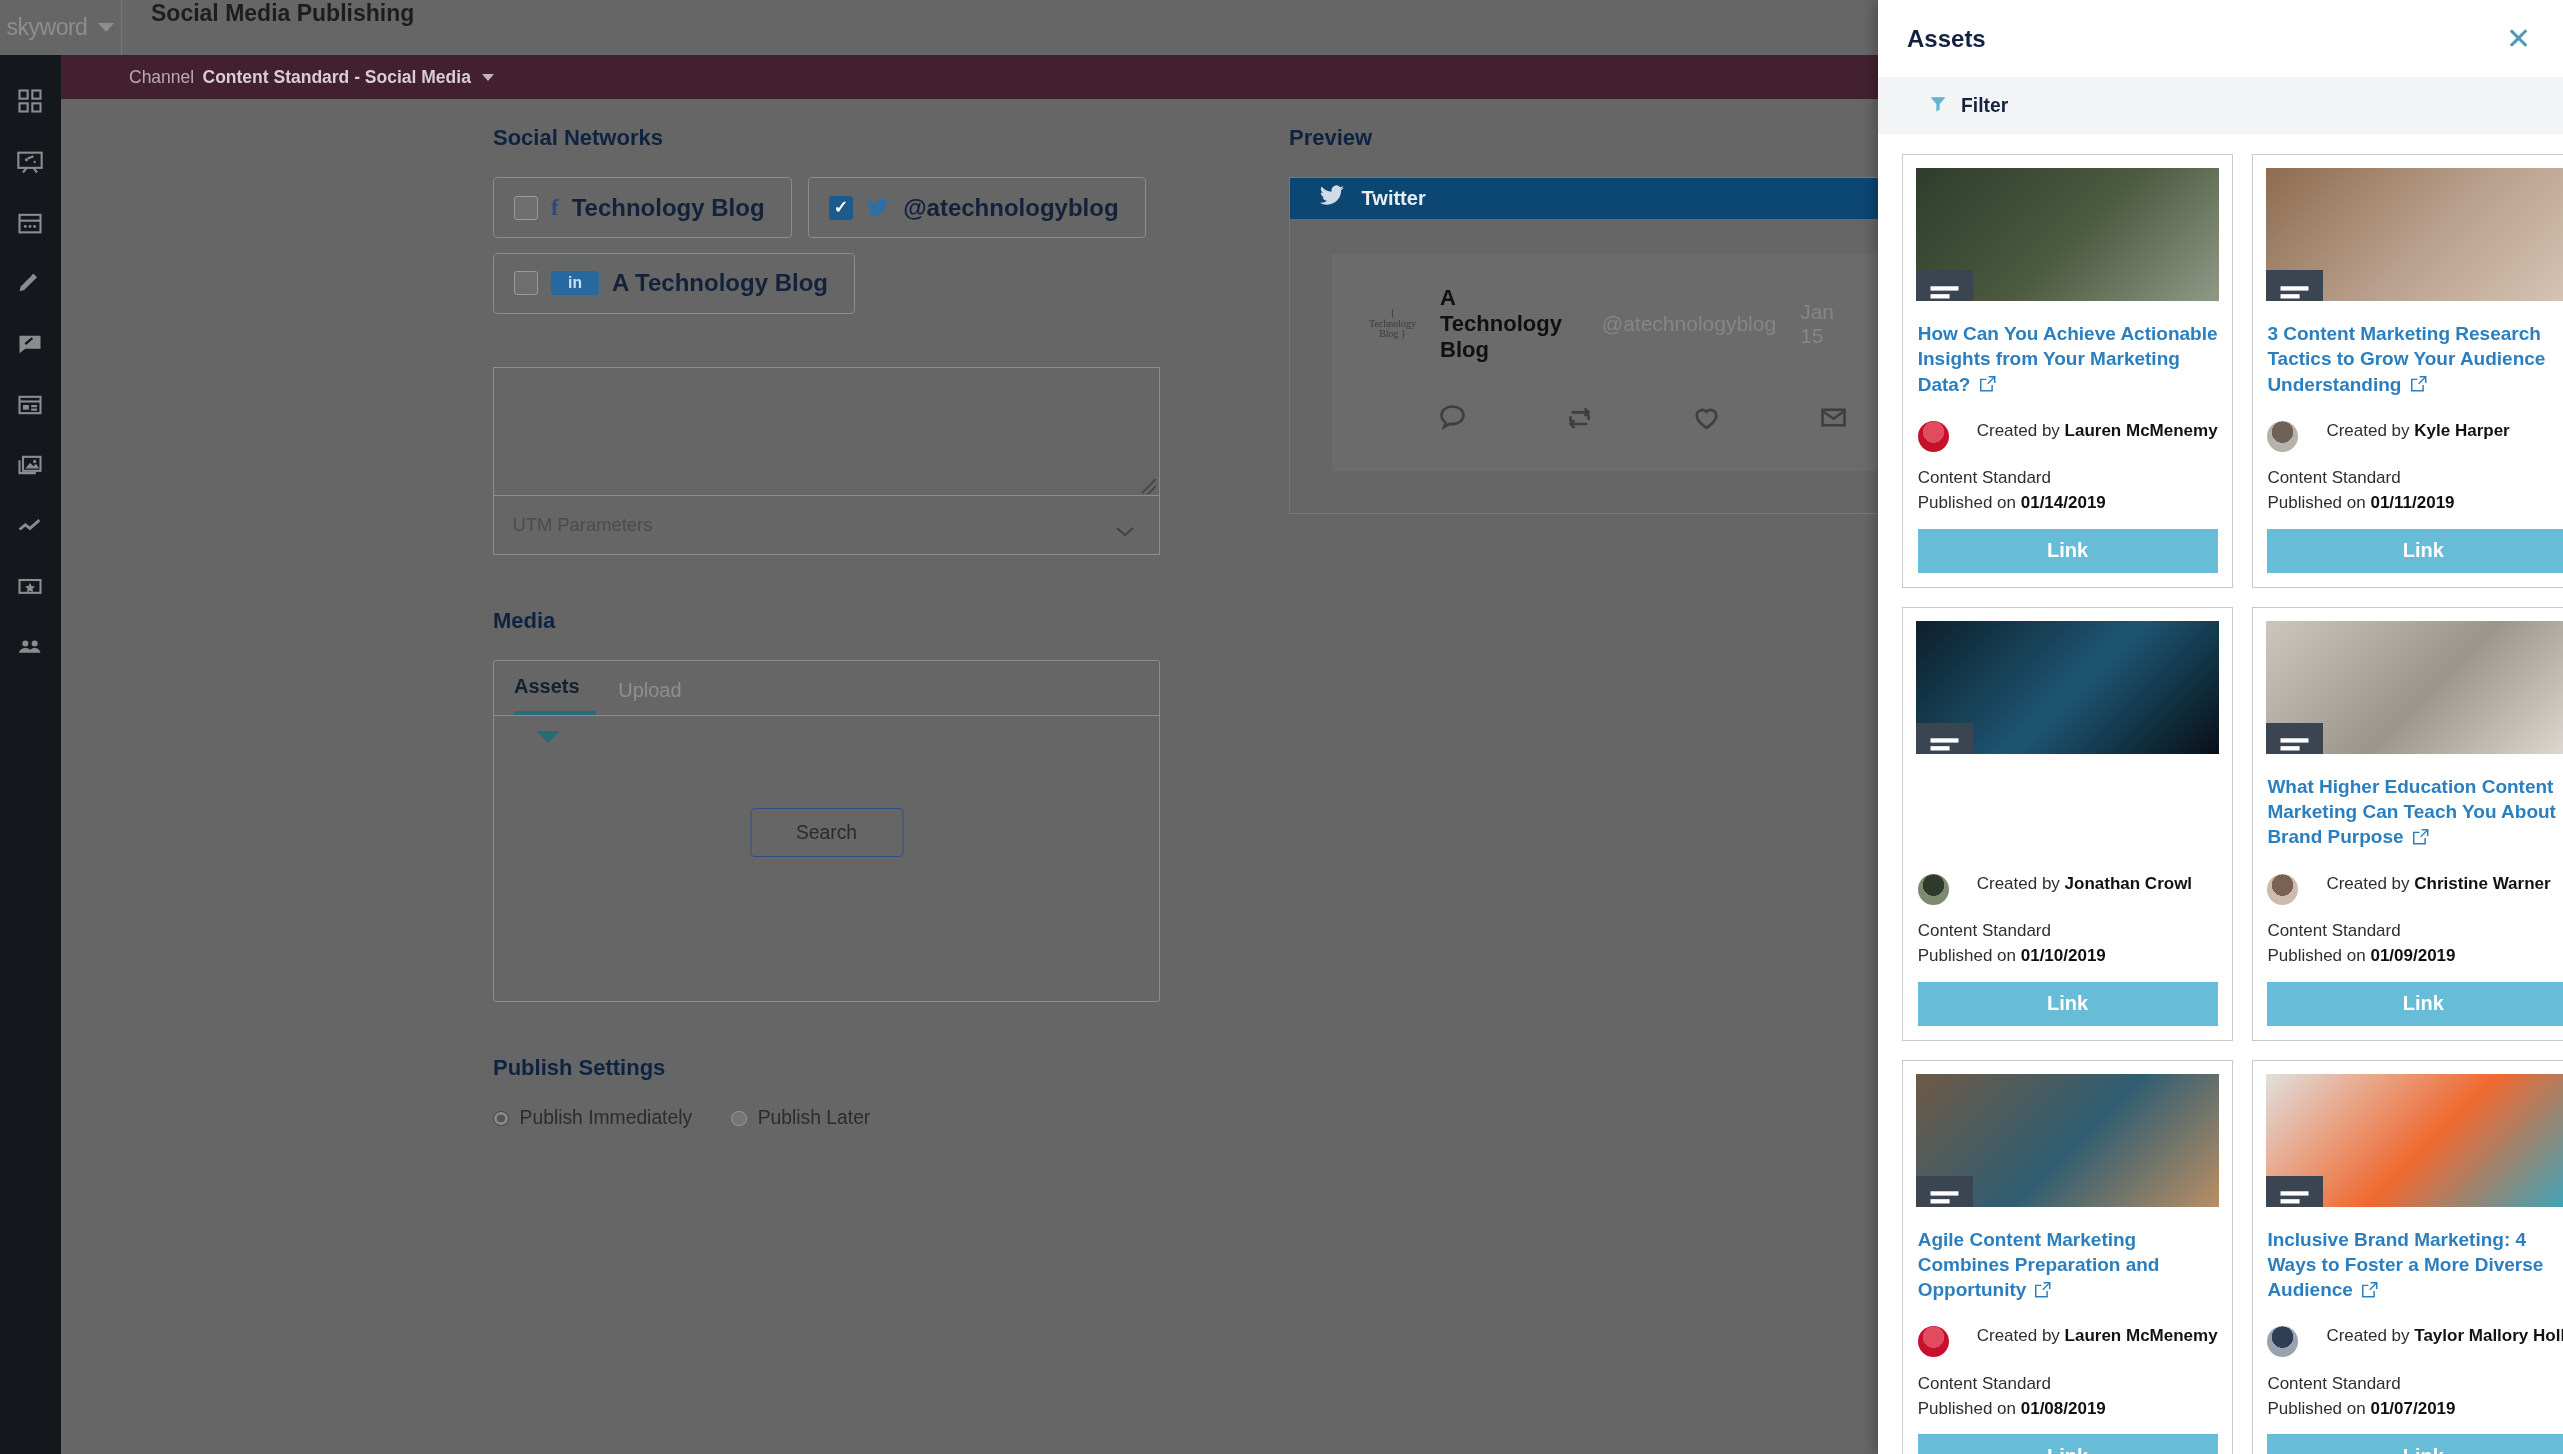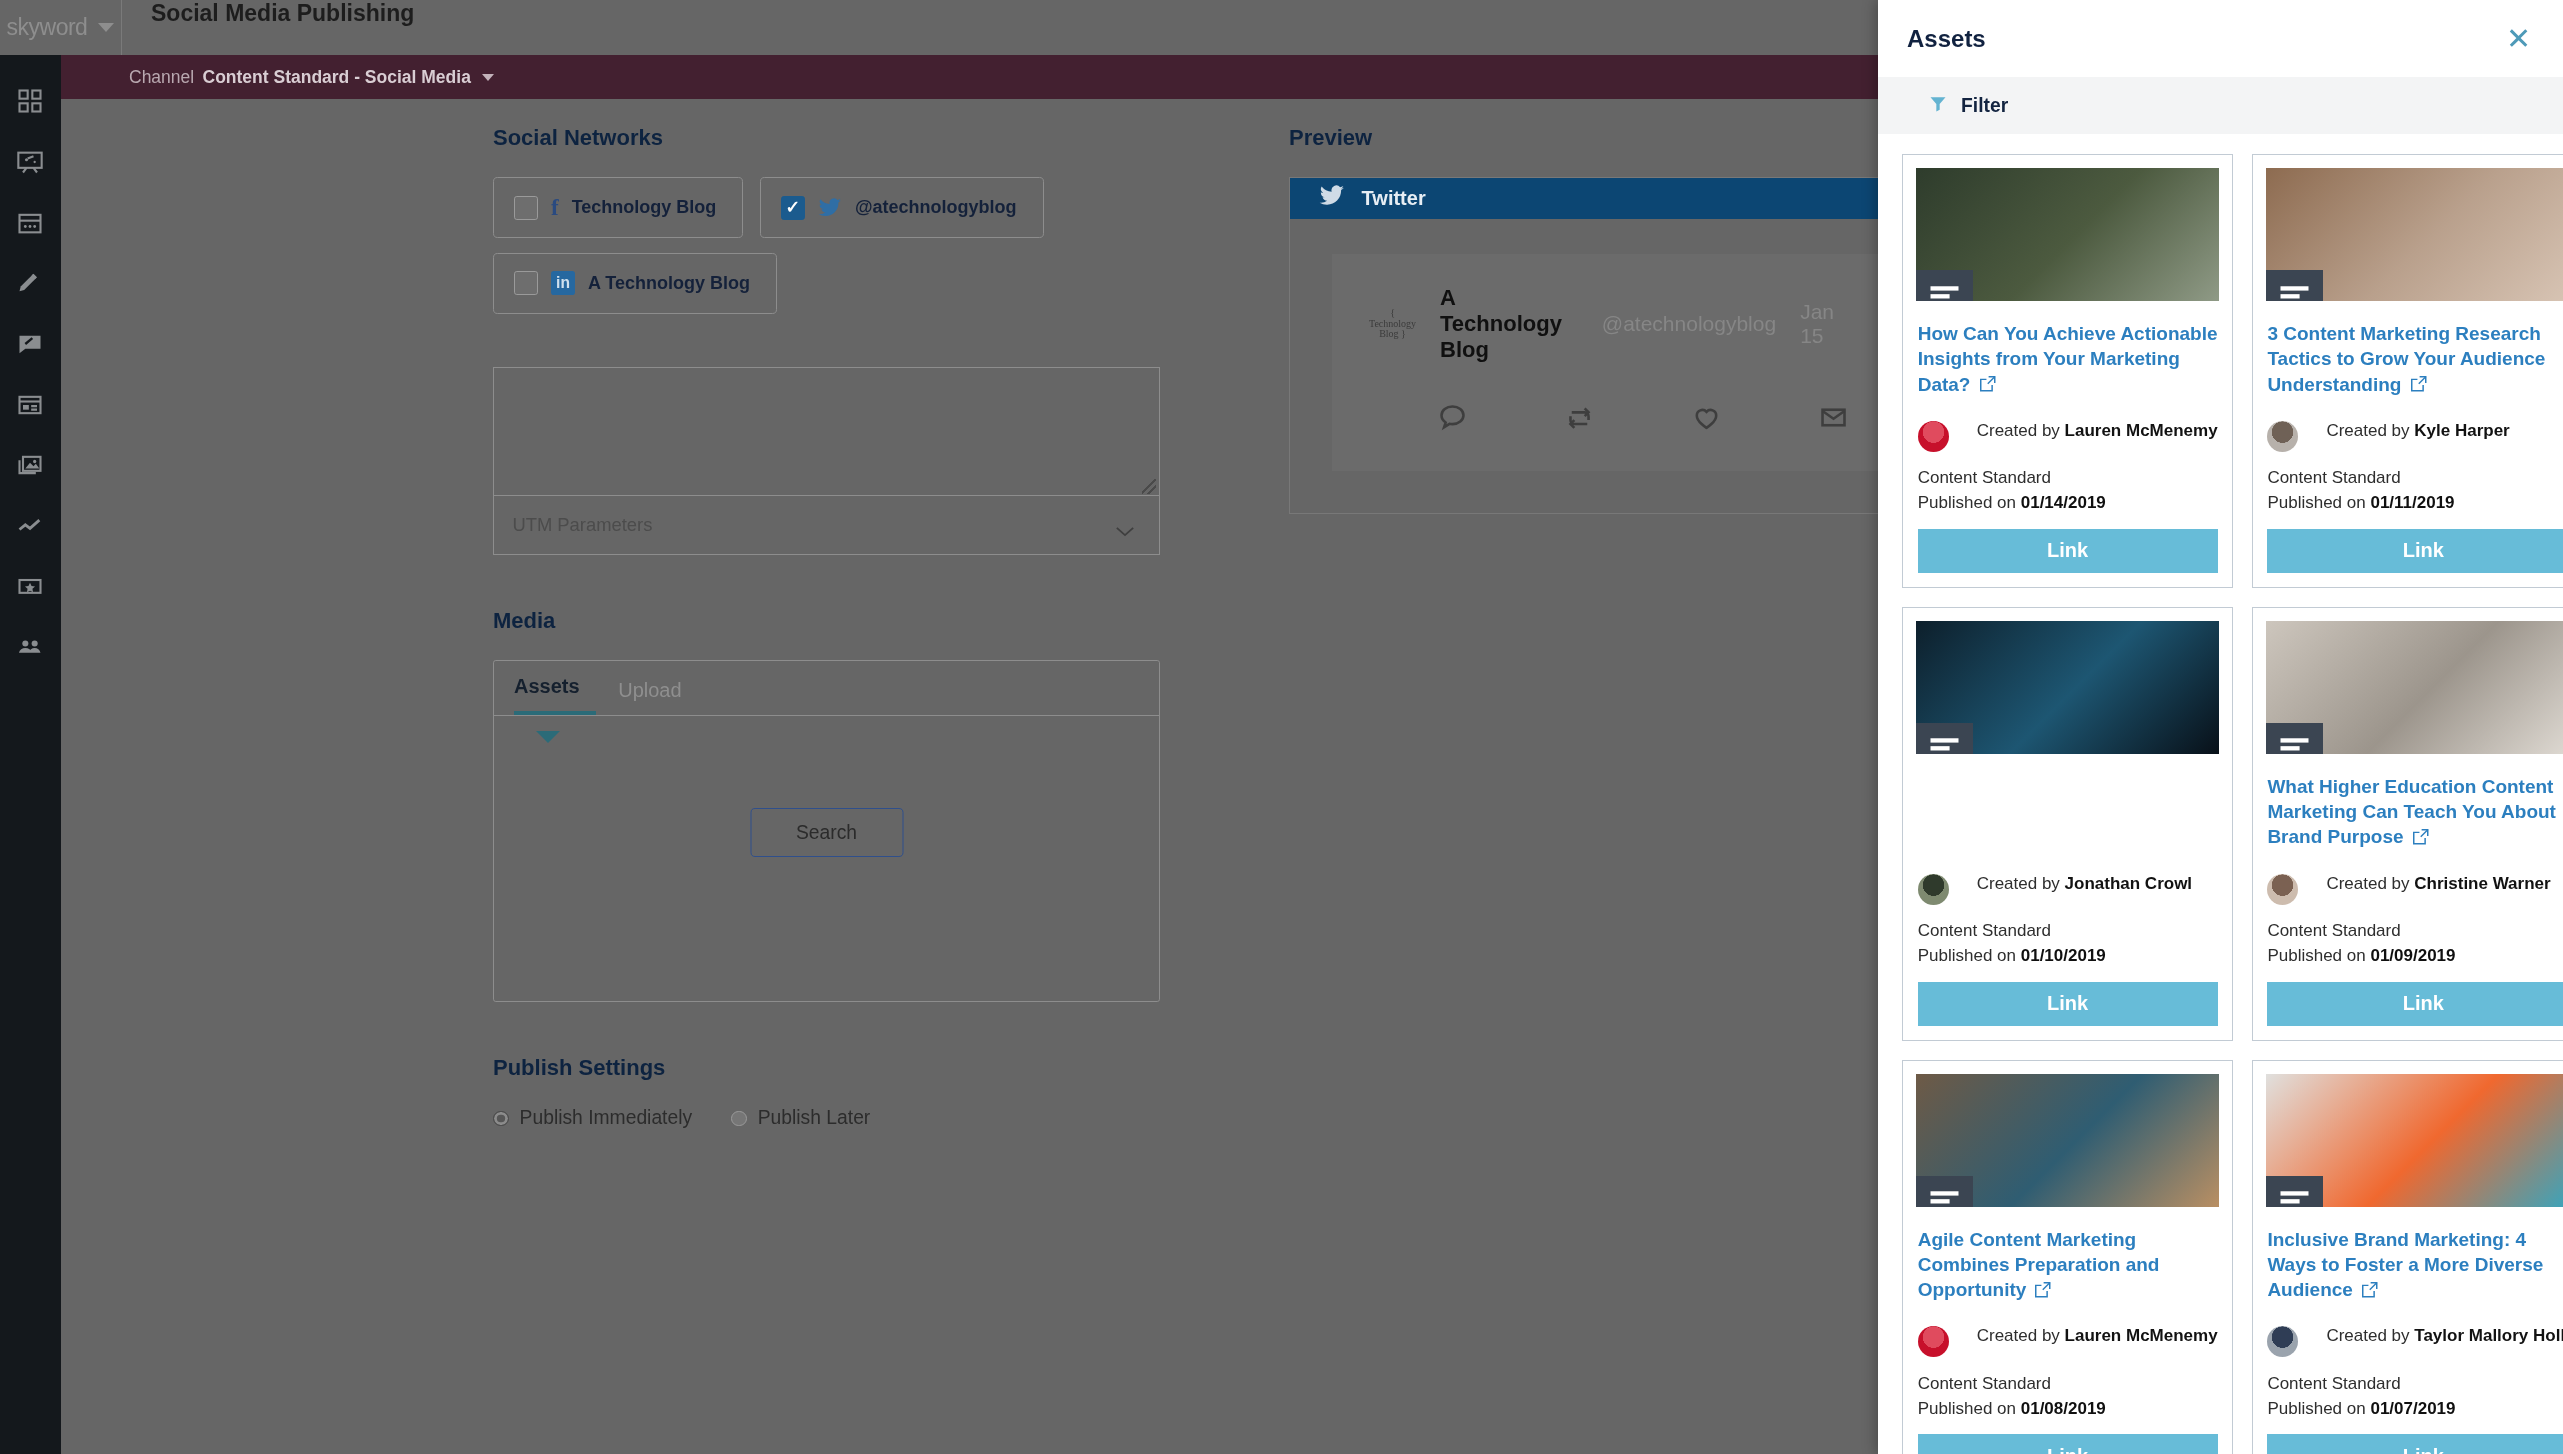--- a/index.html
+++ b/index.html
@@ -80,7 +80,7 @@
     display: flex; align-items: center; justify-content: center;
     font-size: 17.5px; line-height: 1; font-weight: bold;
   }
-  .net-label { font-size: 18px; color: #14213a; font-weight: bold; white-space: nowrap; }
+  .net-label { font-size: 24px; color: #14213a; font-weight: bold; white-space: nowrap; }
   .fb-g { color: #2a4a80; font-size: 23px; font-weight: bold; font-family: "Liberation Serif", serif; }
   .tw-g { width: 24px; height: 20px; }
   .tw-g svg { width: 24px; height: 20px; fill: #2f6ea5; }

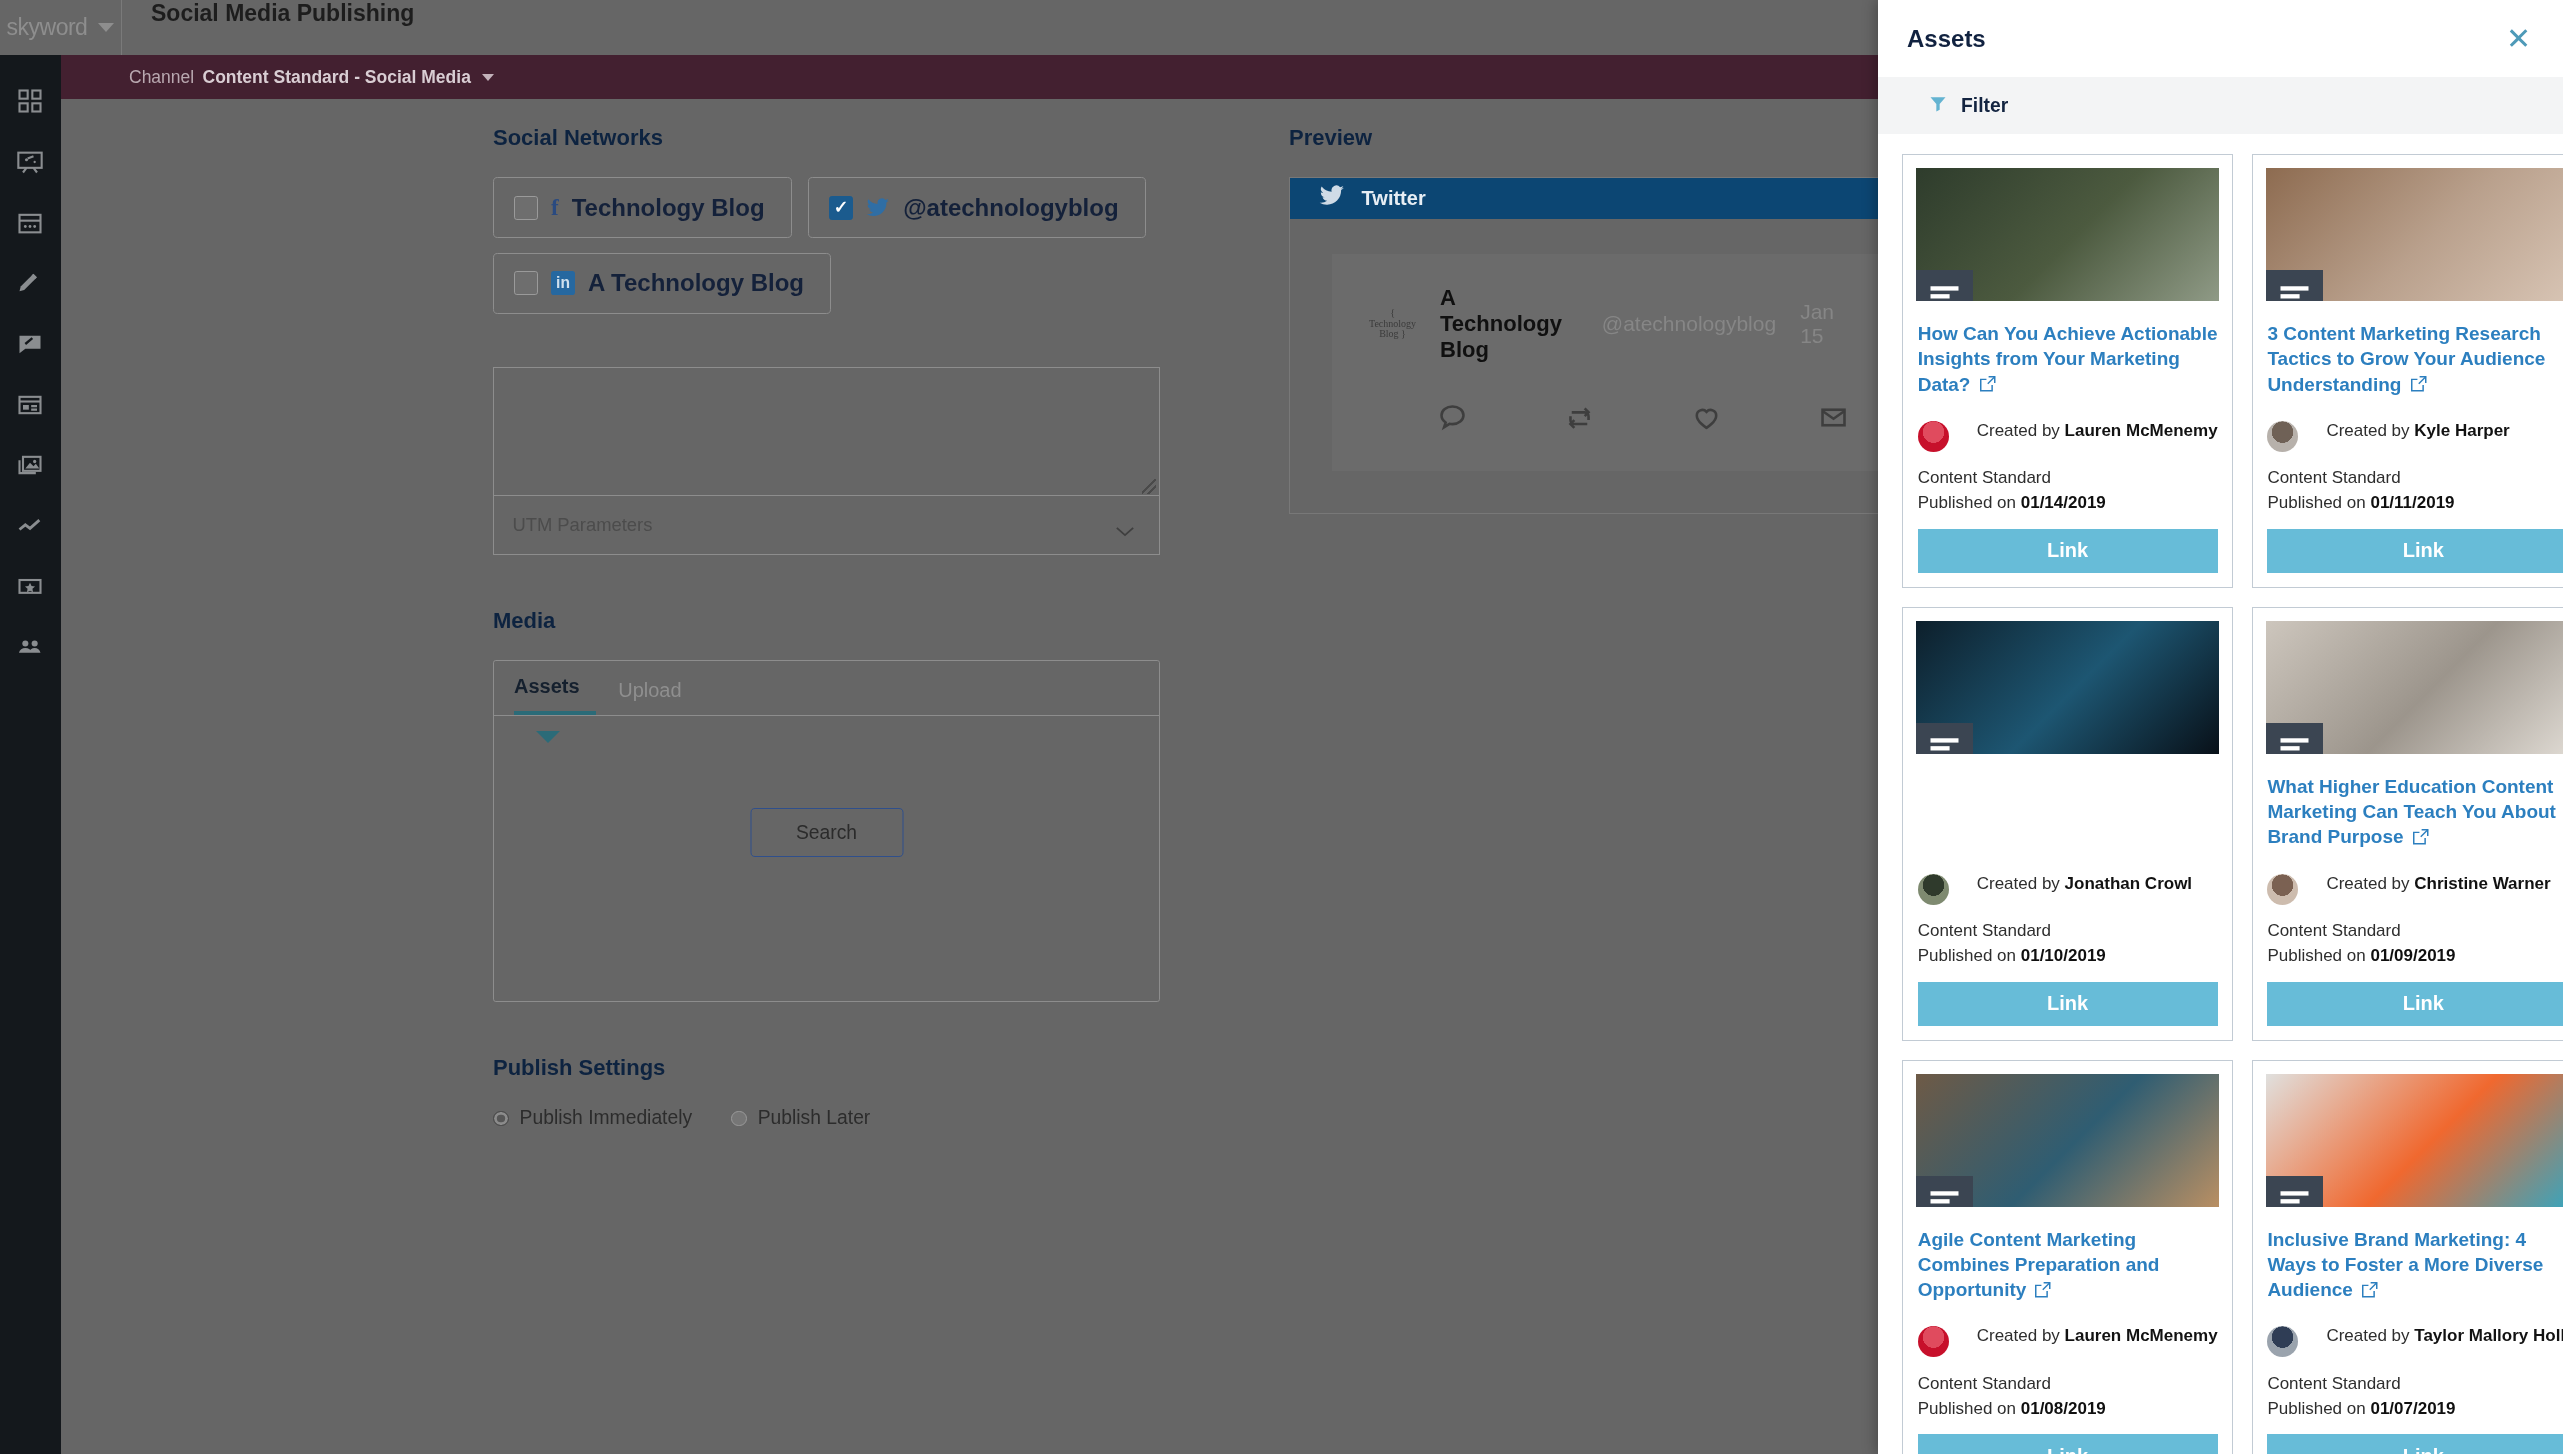--- a/index.html
+++ b/index.html
@@ -85,7 +85,7 @@
   .tw-g { width: 24px; height: 20px; }
   .tw-g svg { width: 24px; height: 20px; fill: #2f6ea5; }
   .li-g {
-    width: 24px; height: 24px; background: #2668a0; color: #cfe0ee; border-radius: 2.8px;
+    width: 48px; height: 24px; background: #2668a0; color: #cfe0ee; border-radius: 2.8px;
     font-size: 15.6px; font-weight: bold; display: flex; align-items: center; justify-content: center;
     font-family: "Liberation Sans", sans-serif;
   }

